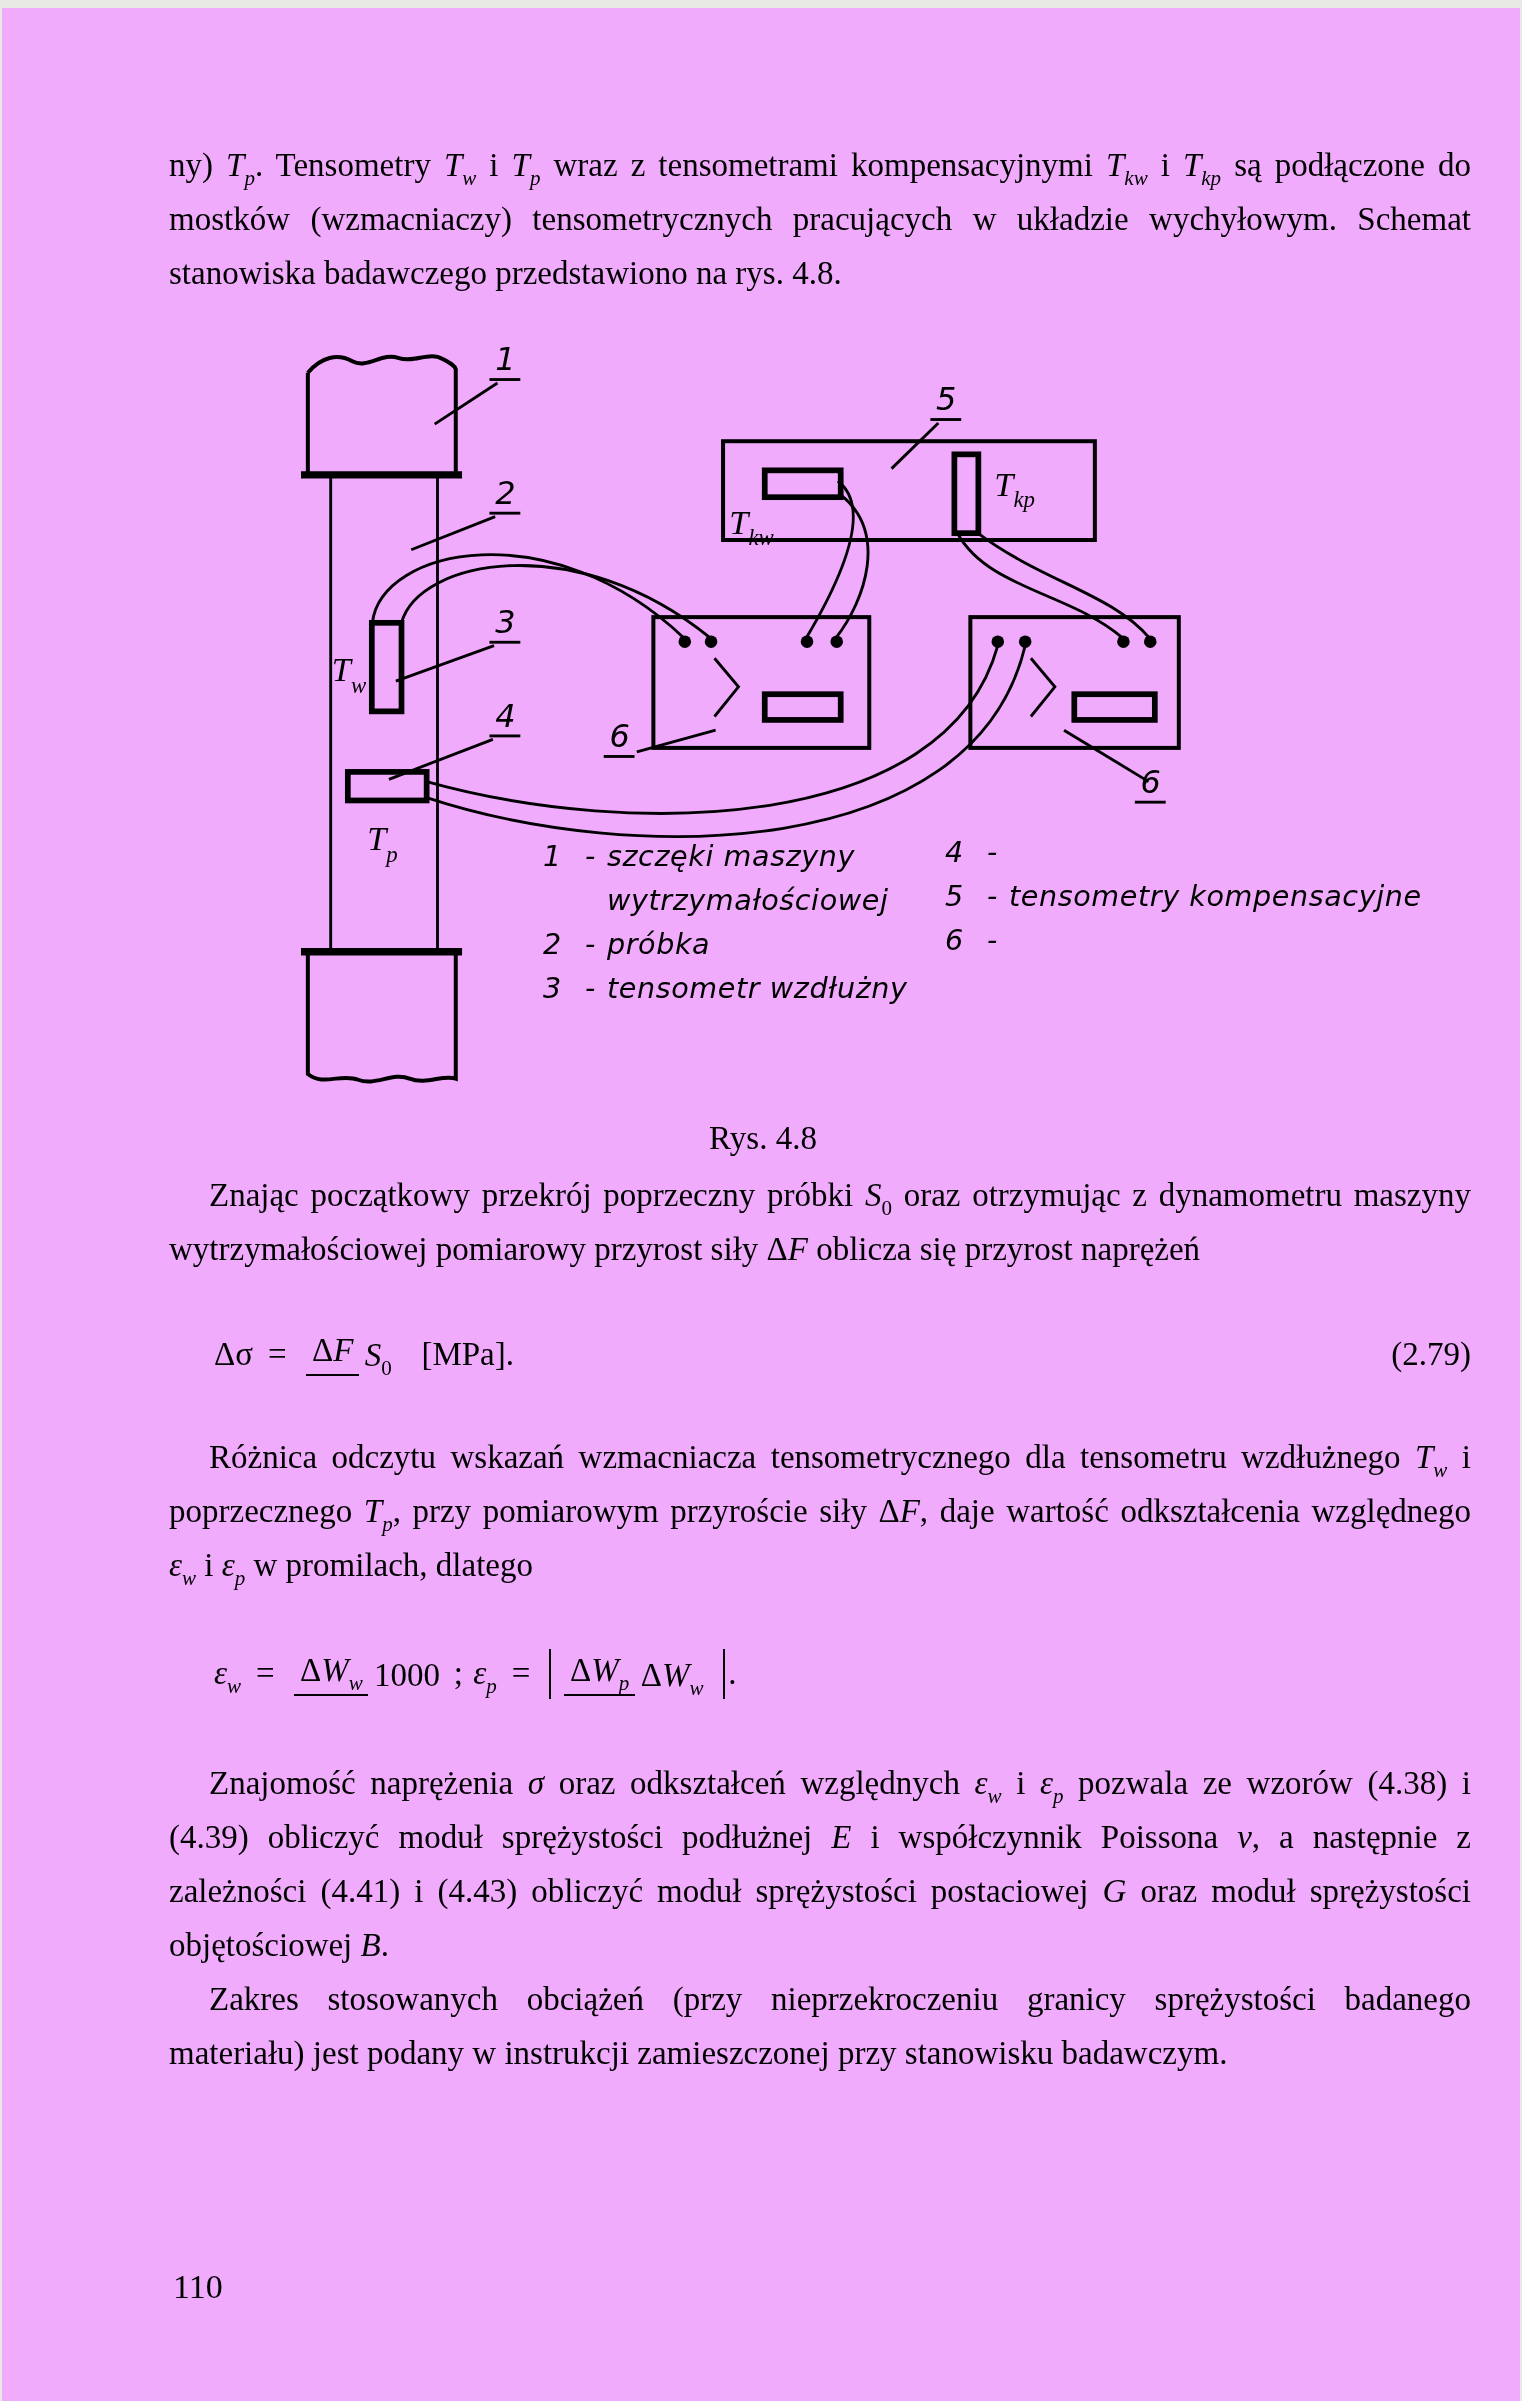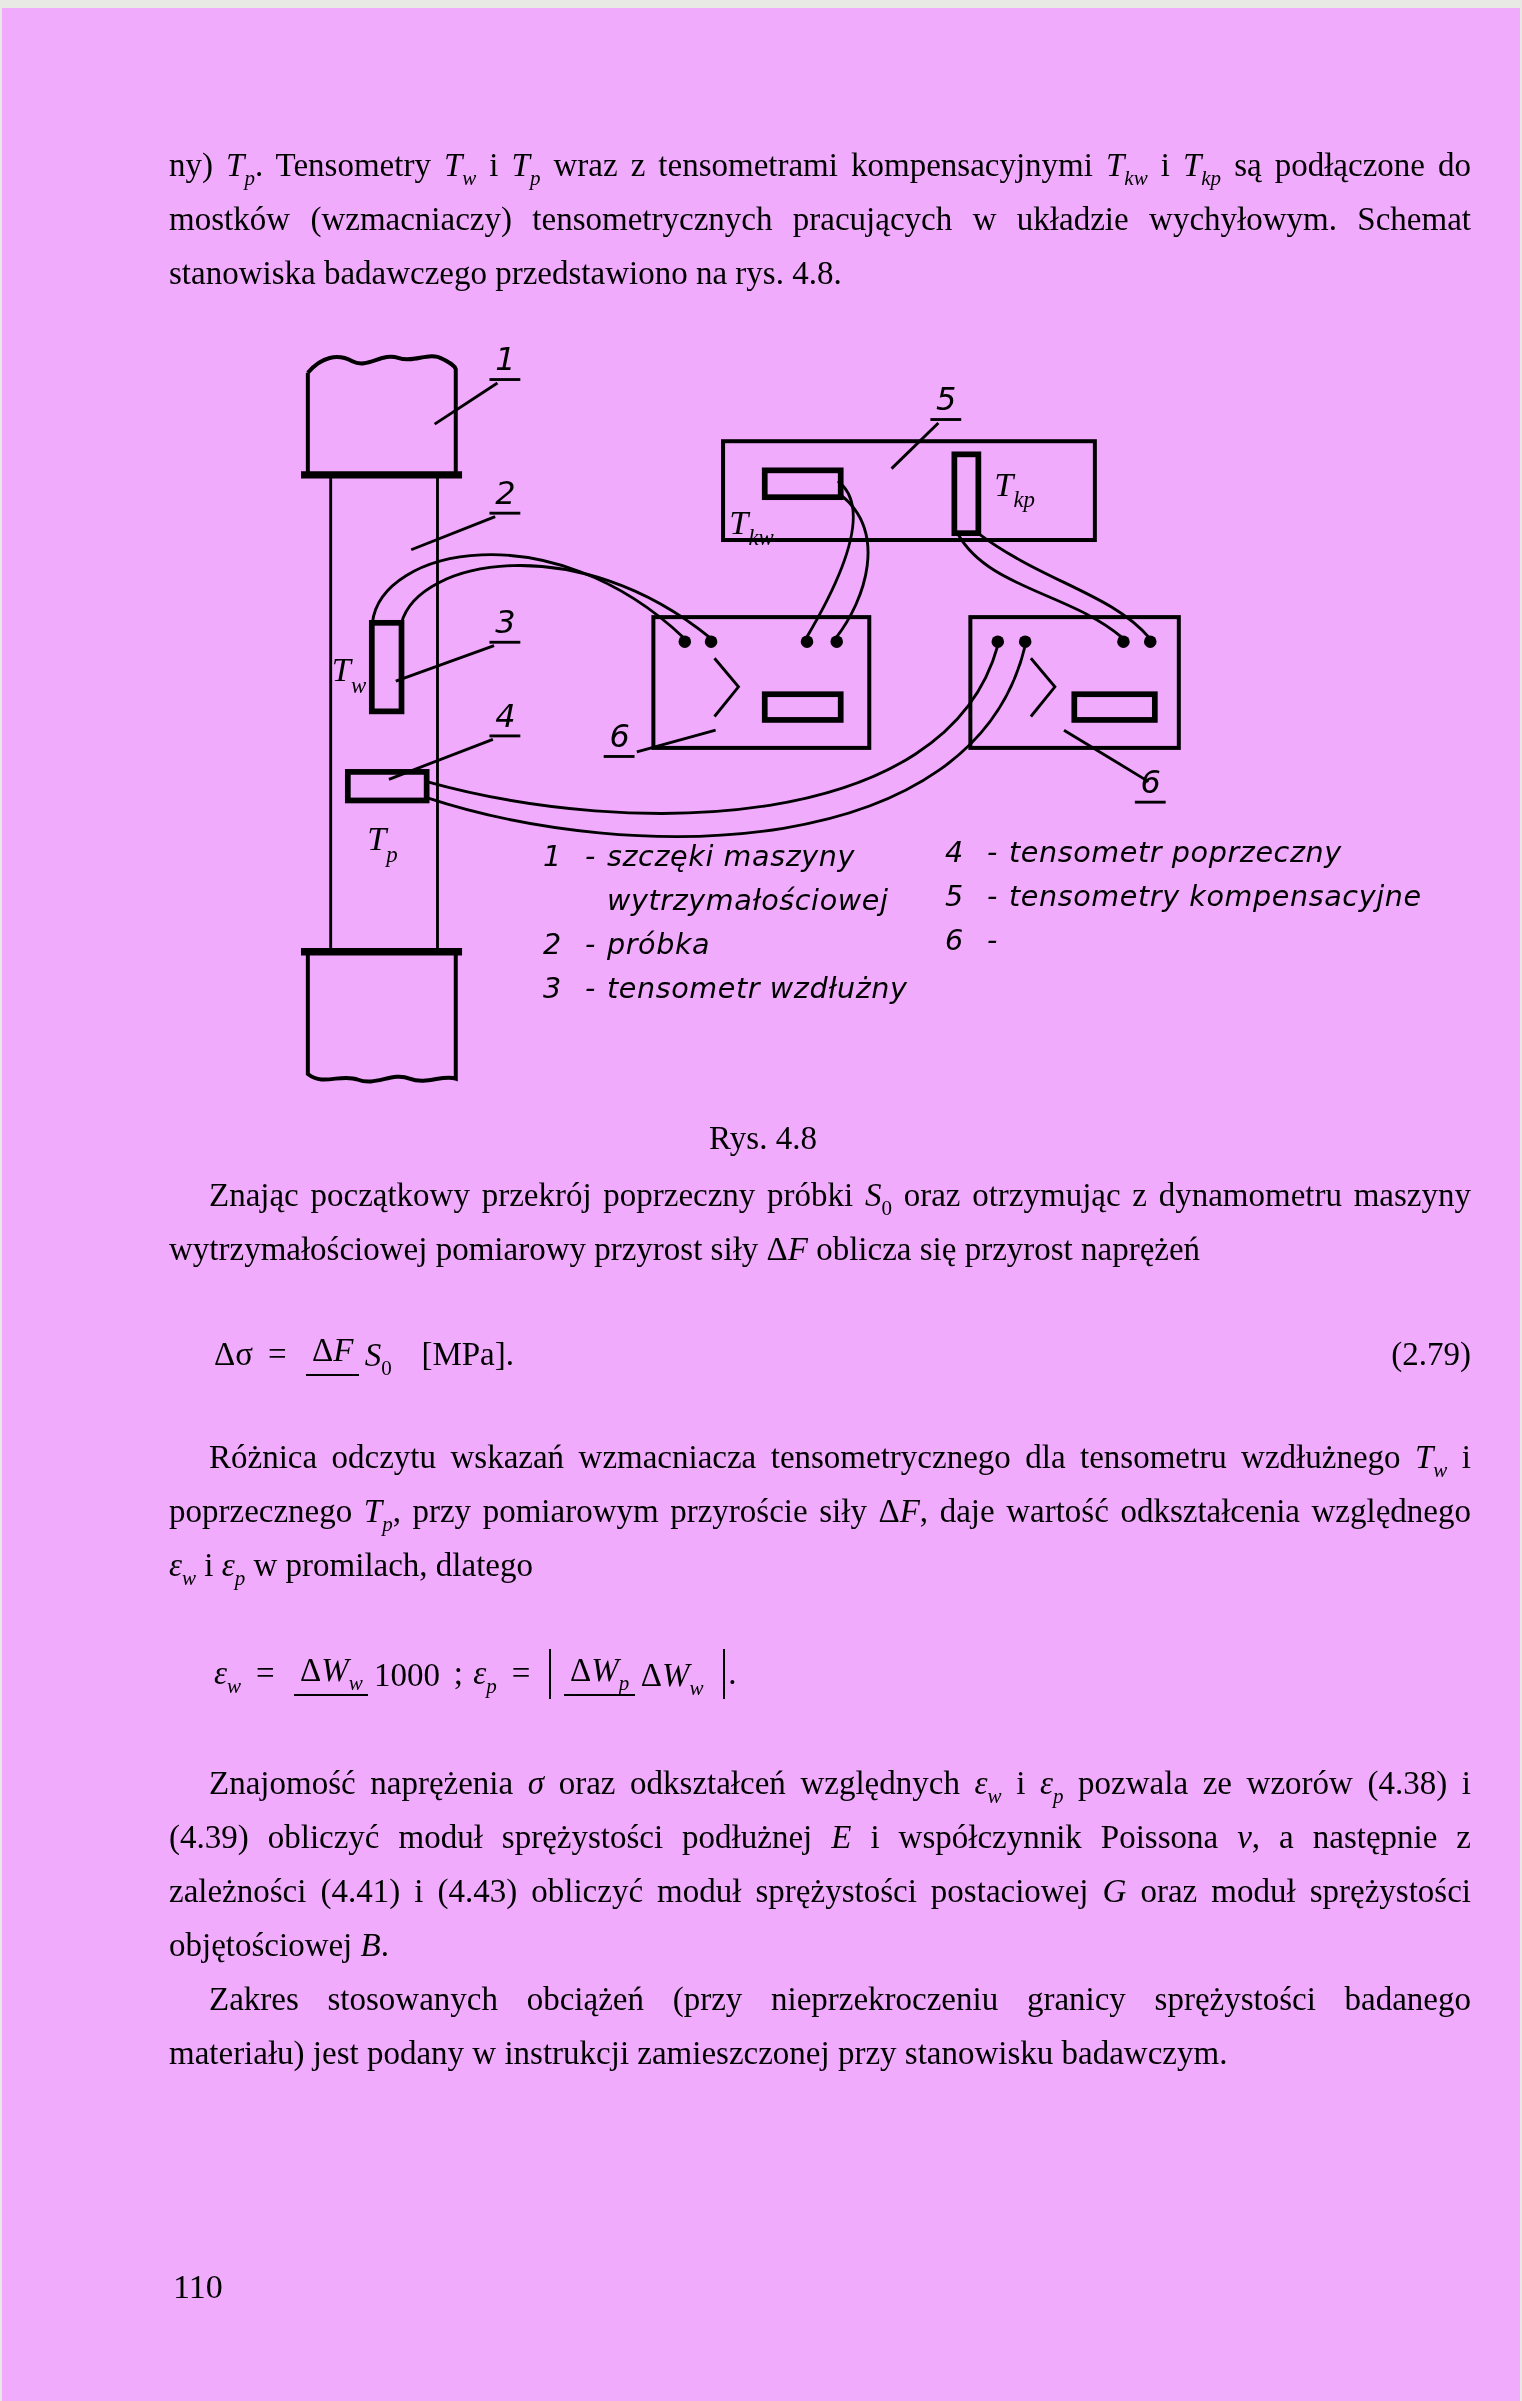--- a/index.html
+++ b/index.html
@@ -179,7 +179,6 @@
         <div class="lrow">
           <span class="lnum">4</span>
           <span class="ldash">-</span>
-          <span class="ltext">tensometr poprzeczny</span>
         </div>
         <div class="lrow">
           <span class="lnum">5</span>

